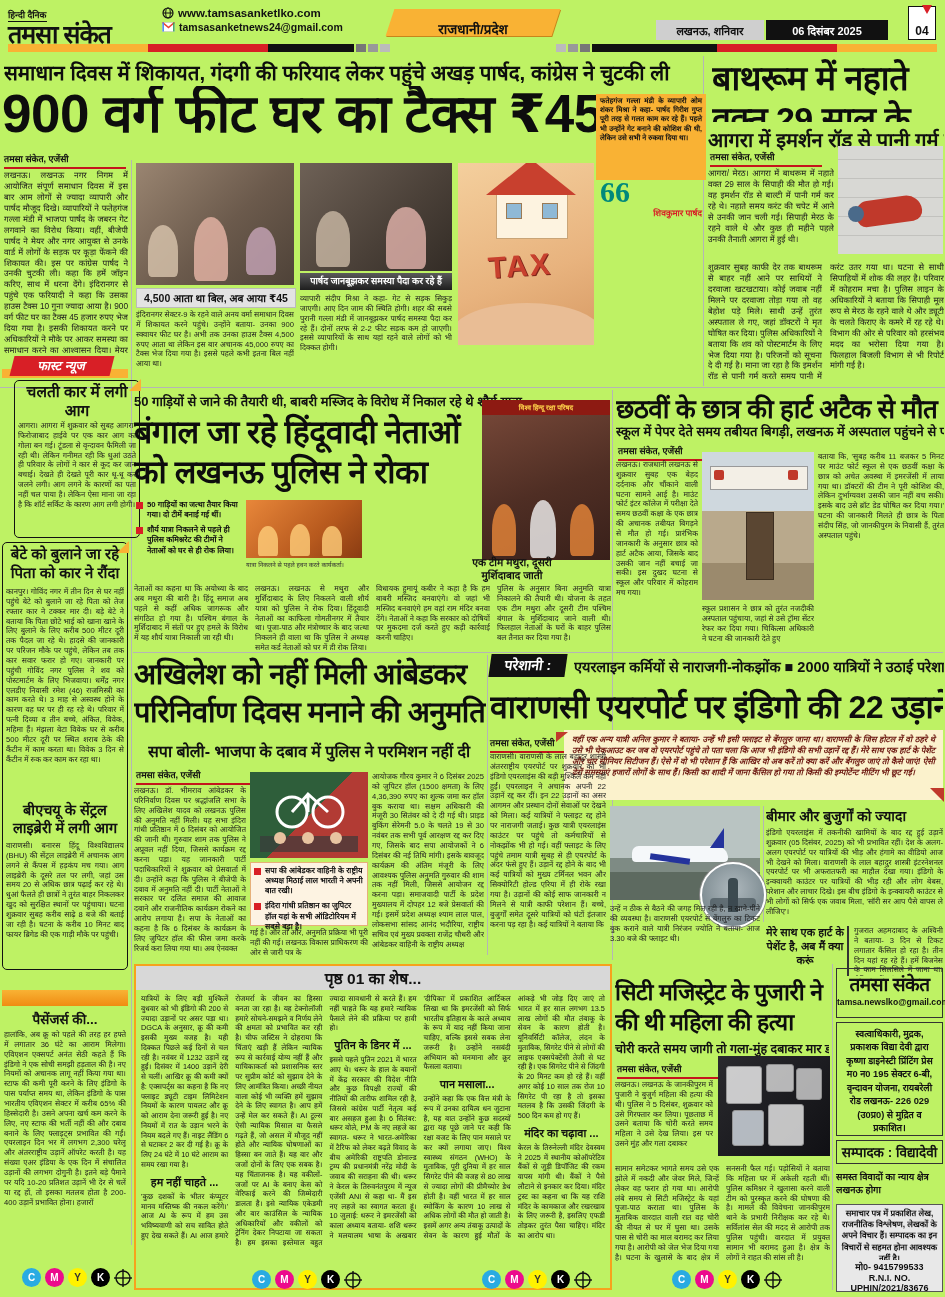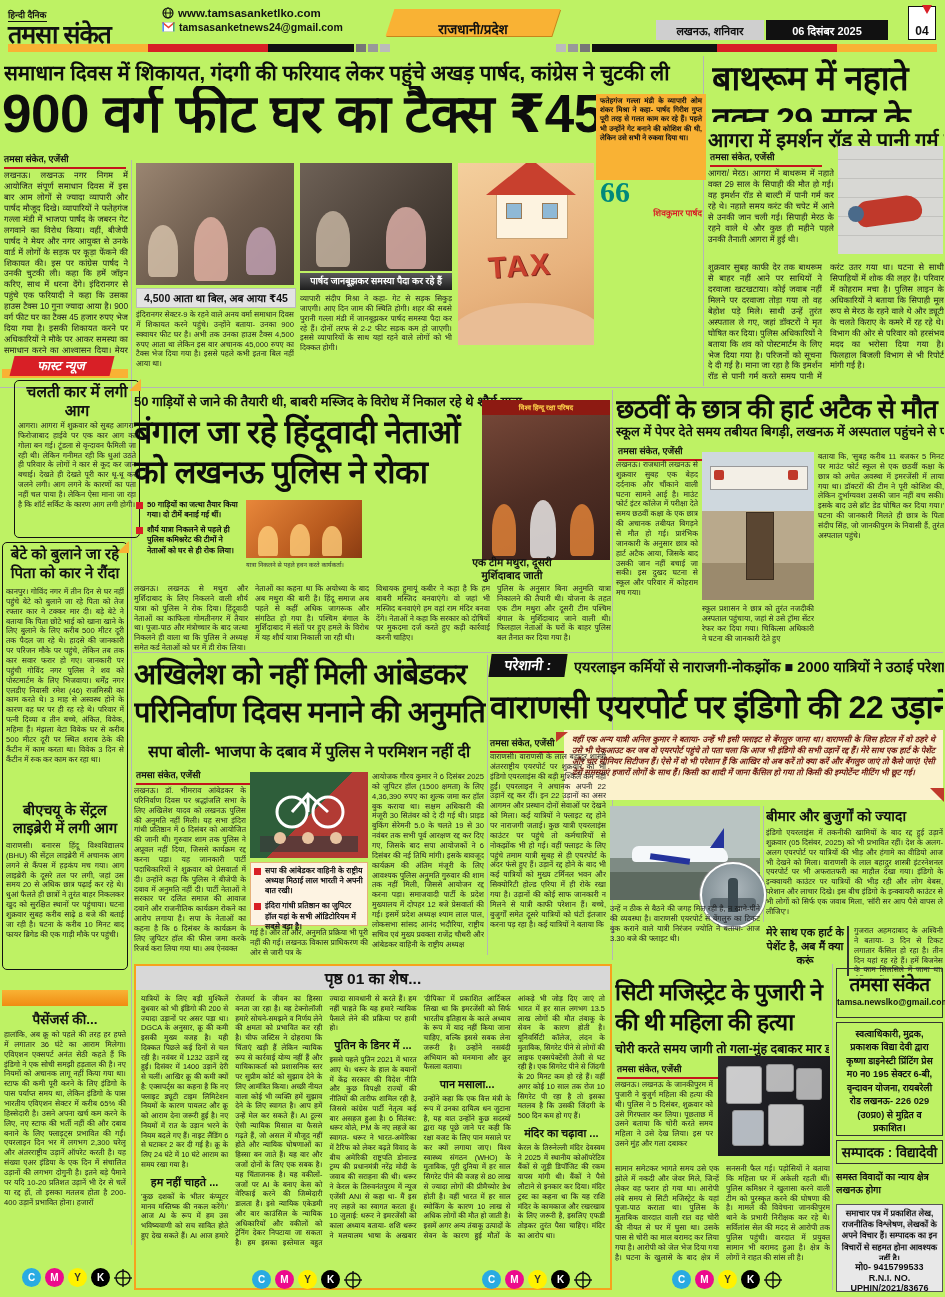--- a/index.html
+++ b/index.html
@@ -183,8 +183,8 @@
   <div class="abs clip" style="left:246px;top:560px;width:116px;height:12px;font-size:6.3px;color:#333;">यात्रा निकलने से पहले हवन करते कार्यकर्ता।</div>
   <div class="abs b clip" style="left:452px;top:556px;width:120px;height:26px;font-size:10.5px;text-align:center;line-height:1.2;">एक टीम मथुरा, दूसरी मुर्शिदाबाद जाती</div>
   <div class="abs" style="left:134px;top:584px;width:477px;height:66px;display:flex;gap:7px;">
+    <div class="body-sm clip" style="flex:1;height:66px;">नेताओं का कहना था कि अयोध्या के बाद अब मथुरा की बारी है। हिंदू समाज अब पहले से कहीं अधिक जागरूक और संगठित हो गया है। पश्चिम बंगाल के मुर्शिदाबाद में संतों पर हुए हमले के विरोध में यह शौर्य यात्रा निकाली जा रही थी।</div>
     <div class="body-sm clip" style="flex:1;height:66px;">लखनऊ। लखनऊ से मथुरा और मुर्शिदाबाद के लिए निकलने वाली शौर्य यात्रा को पुलिस ने रोक दिया। हिंदूवादी नेताओं का काफिला गोमतीनगर में तैयार था। पूजा-पाठ और मंत्रोच्चार के बाद जत्था निकलने ही वाला था कि पुलिस ने अध्यक्ष समेत कई नेताओं को घर में ही रोक लिया।</div>
-    <div class="body-sm clip" style="flex:1;height:66px;">नेताओं का कहना था कि अयोध्या के बाद अब मथुरा की बारी है। हिंदू समाज अब पहले से कहीं अधिक जागरूक और संगठित हो गया है। पश्चिम बंगाल के मुर्शिदाबाद में संतों पर हुए हमले के विरोध में यह शौर्य यात्रा निकाली जा रही थी।</div>
     <div class="body-sm clip" style="flex:1;height:66px;">विधायक हुमायूं कबीर ने कहा है कि हम बाबरी मस्जिद बनवाएंगे। वो जहां भी मस्जिद बनवाएंगे हम वहां राम मंदिर बनवा देंगे। नेताओं ने कहा कि सरकार को दोषियों पर मुकदमा दर्ज करते हुए कड़ी कार्रवाई करनी चाहिए।</div>
     <div class="body-sm clip" style="flex:1;height:66px;">पुलिस के अनुसार बिना अनुमति यात्रा निकालने की तैयारी थी। योजना के तहत एक टीम मथुरा और दूसरी टीम पश्चिम बंगाल के मुर्शिदाबाद जाने वाली थी। फिलहाल नेताओं के घरों के बाहर पुलिस बल तैनात कर दिया गया है।</div>
   </div>

